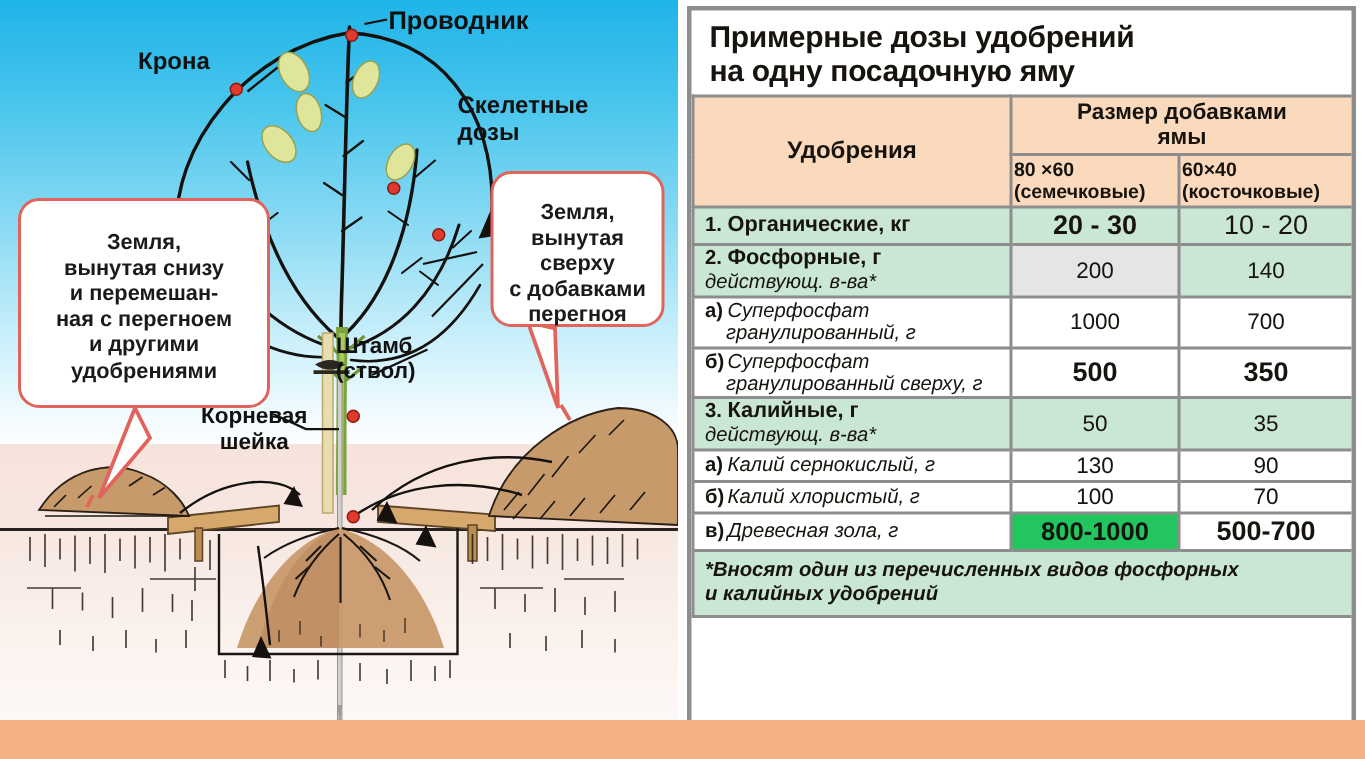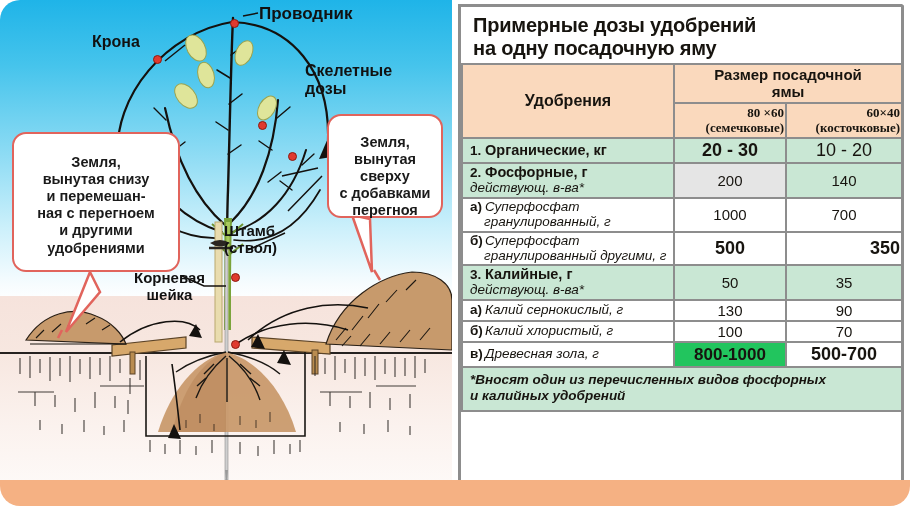--- a/index.html
+++ b/index.html
@@ -9,7 +9,7 @@
     background:#ffffff;
     overflow:hidden;
   }
-  #root{position:relative;width:910px;height:506px;overflow:hidden;background:#fff;border-radius:20px;}
+  #root{position:relative;width:910px;height:506px;overflow:hidden;background:#fff;}
 
   
   #illus{position:absolute;left:0;top:0;width:452px;height:506px;overflow:hidden;background:#ffffff;}

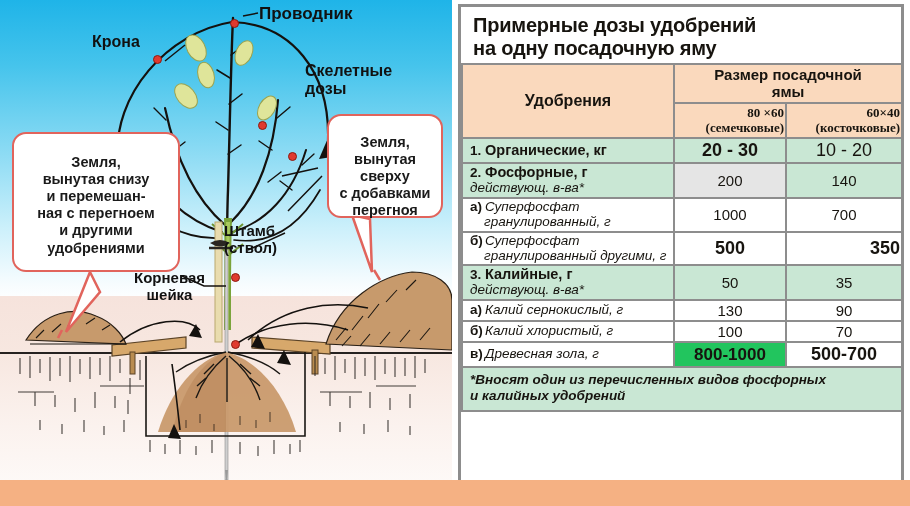--- a/index.html
+++ b/index.html
@@ -241,7 +241,7 @@
             <td class="cHead ctr" rowspan="2" style="font-size:16px;font-weight:bold;">
               <span>Удобрения</span>
             </td>
-            <td class="cHead hdr1" colspan="2" style="white-space:pre-line;">Размер посадочной
+            <td class="cHead hdr1" colspan="2" style="white-space:pre-line;">Размер добавками
 ямы</td>
           </tr>
           <tr>

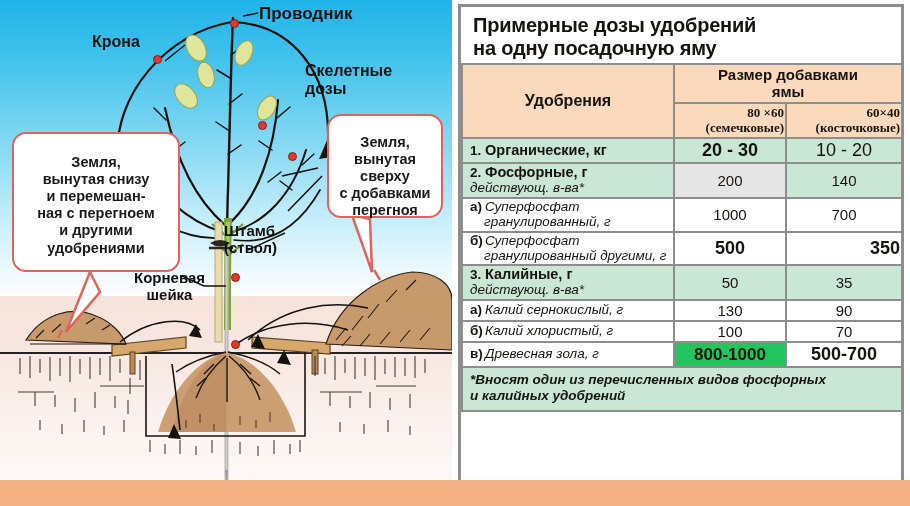--- a/index.html
+++ b/index.html
@@ -40,7 +40,7 @@
   .val{text-align:center;font-size:15px;}
   .ctr{text-align:center;}
   .hdr1{font-size:15px;font-weight:bold;text-align:center;line-height:1.1;padding:2px;}
-  .hdr2{font-size:13px;font-weight:bold;text-align:right;line-height:1.12;padding:2px 1px;font-family:Liberation Serif, serif;}
+  .hdr2{font-size:13px;font-weight:bold;text-align:left;line-height:1.12;padding:2px 1px;}
   .foot{background:#c9e7d4;font-size:13.5px;font-style:italic;font-weight:bold;
         padding:4px 6px 5px 7px;line-height:1.2;color:#17140f;}
   .idx{font-weight:bold;}

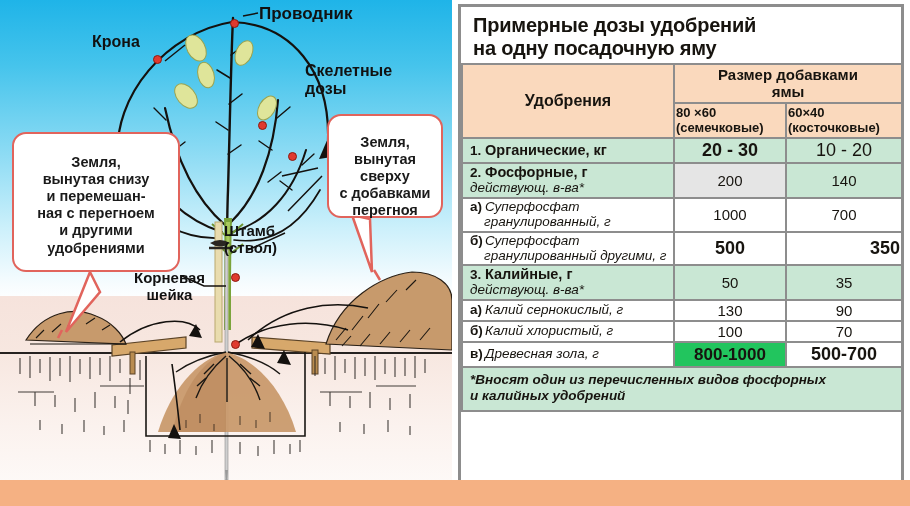--- a/index.html
+++ b/index.html
@@ -286,7 +286,7 @@
             <td class="name" style="background: rgb(255, 255, 255);">
               <span class="idx leadnum">б)</span><span class="rowname" style="font-style: italic;">Суперфосфат</span>
               <div class="sub rowsub" style="padding-left: 14px;">гранулированный
-другими, г</div>
+сверху, г</div>
             </td>
             <td class="val c1" style="background: rgb(255, 255, 255); font-size: 18px; font-weight: bold;">500</td>
             <td class="val c2" style="background: rgb(255, 255, 255); font-size: 18px; font-weight: bold; text-align: right;">350</td>

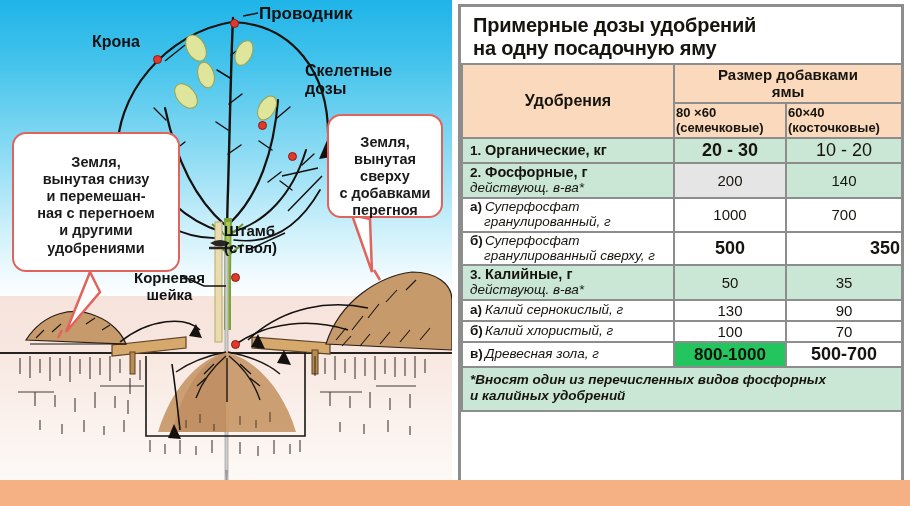--- a/index.html
+++ b/index.html
@@ -289,7 +289,7 @@
 сверху, г</div>
             </td>
             <td class="val c1" style="background: rgb(255, 255, 255); font-size: 18px; font-weight: bold;">500</td>
-            <td class="val c2" style="background: rgb(255, 255, 255); font-size: 18px; font-weight: bold; text-align: right;">350</td>
+            <td class="val c2" style="background: rgb(255, 255, 255); font-size: 18px; font-weight: bold;">350</td>
           </tr>
 
           <tr class="rowT">

